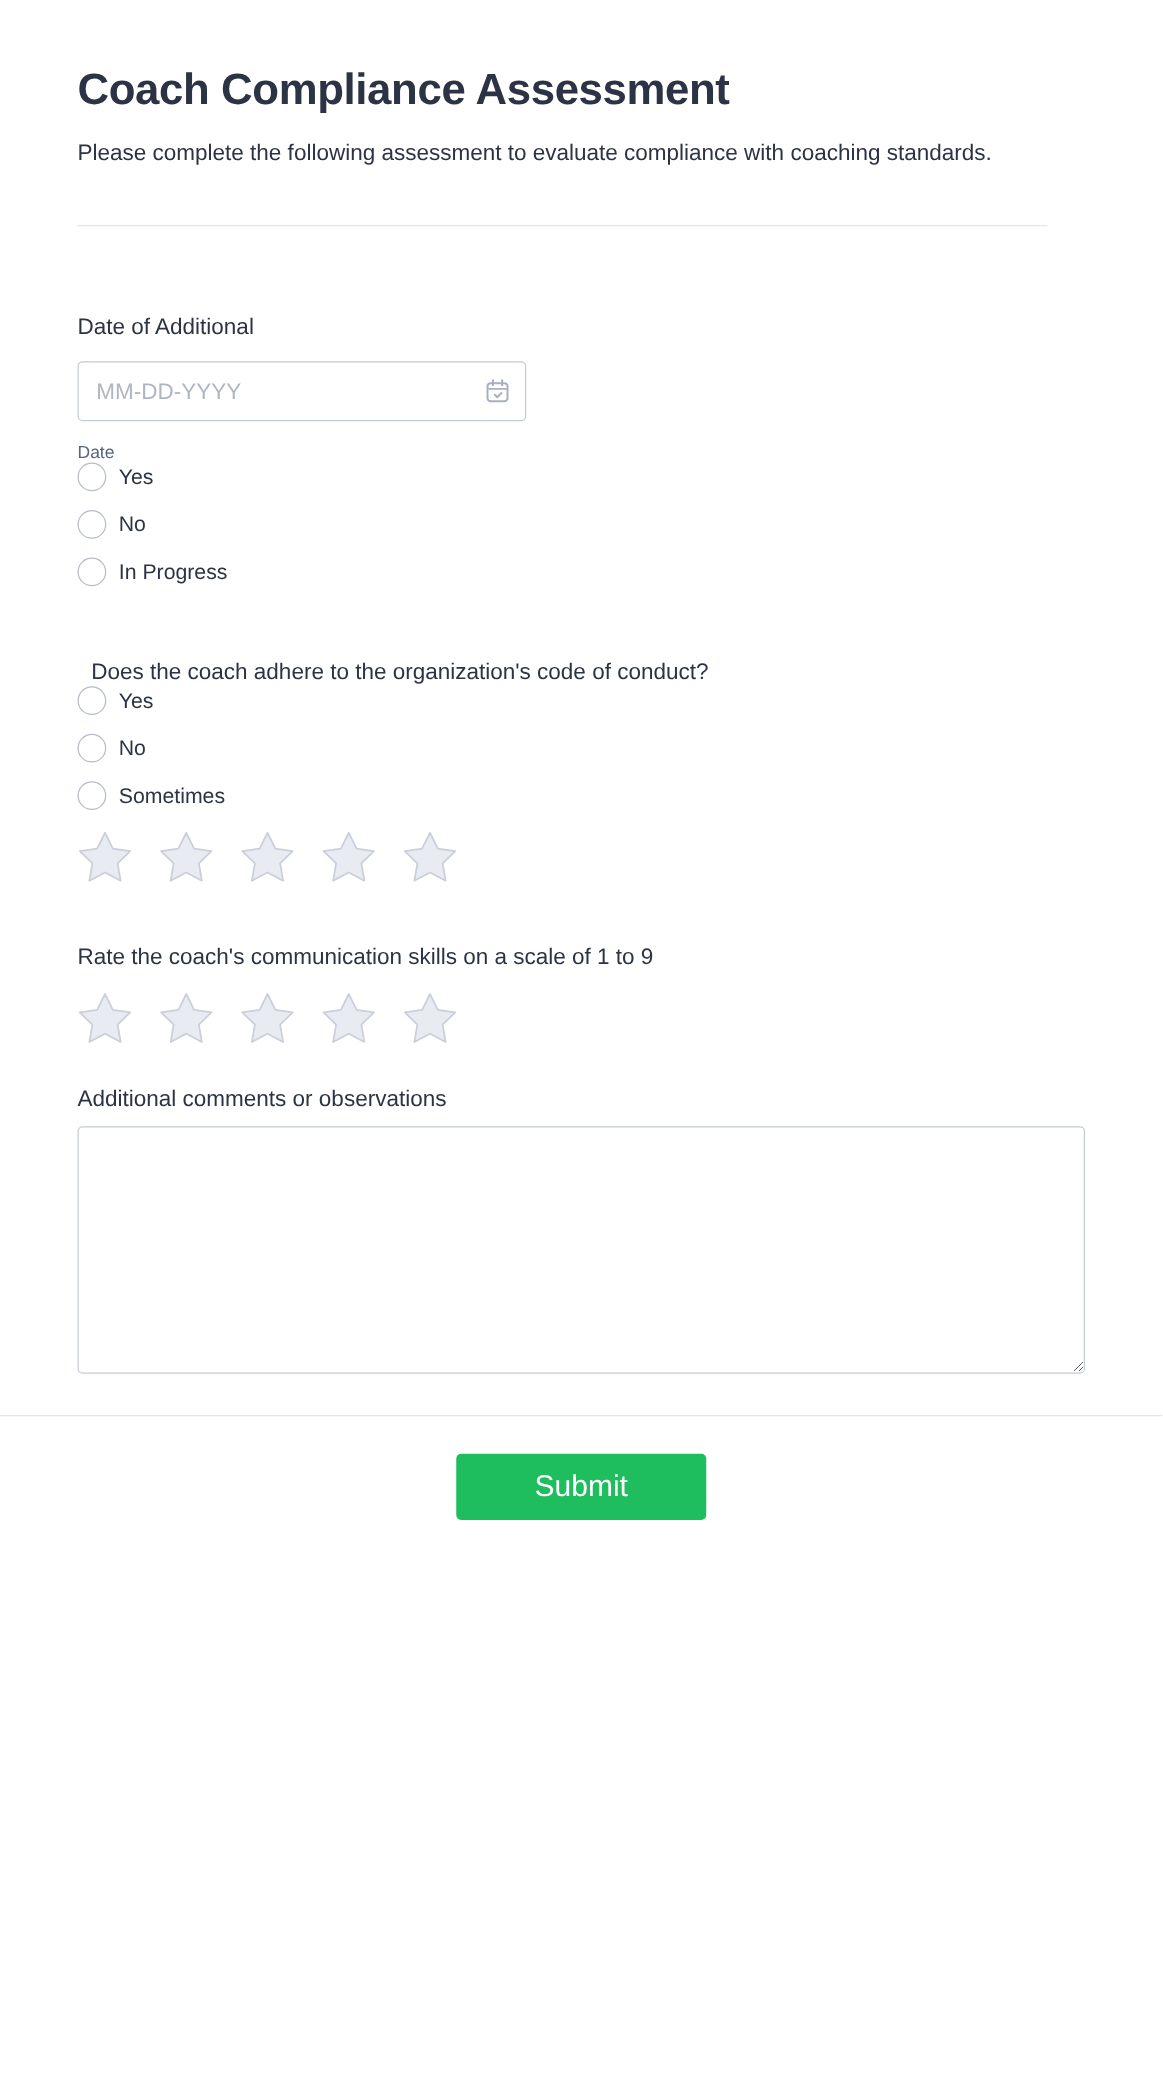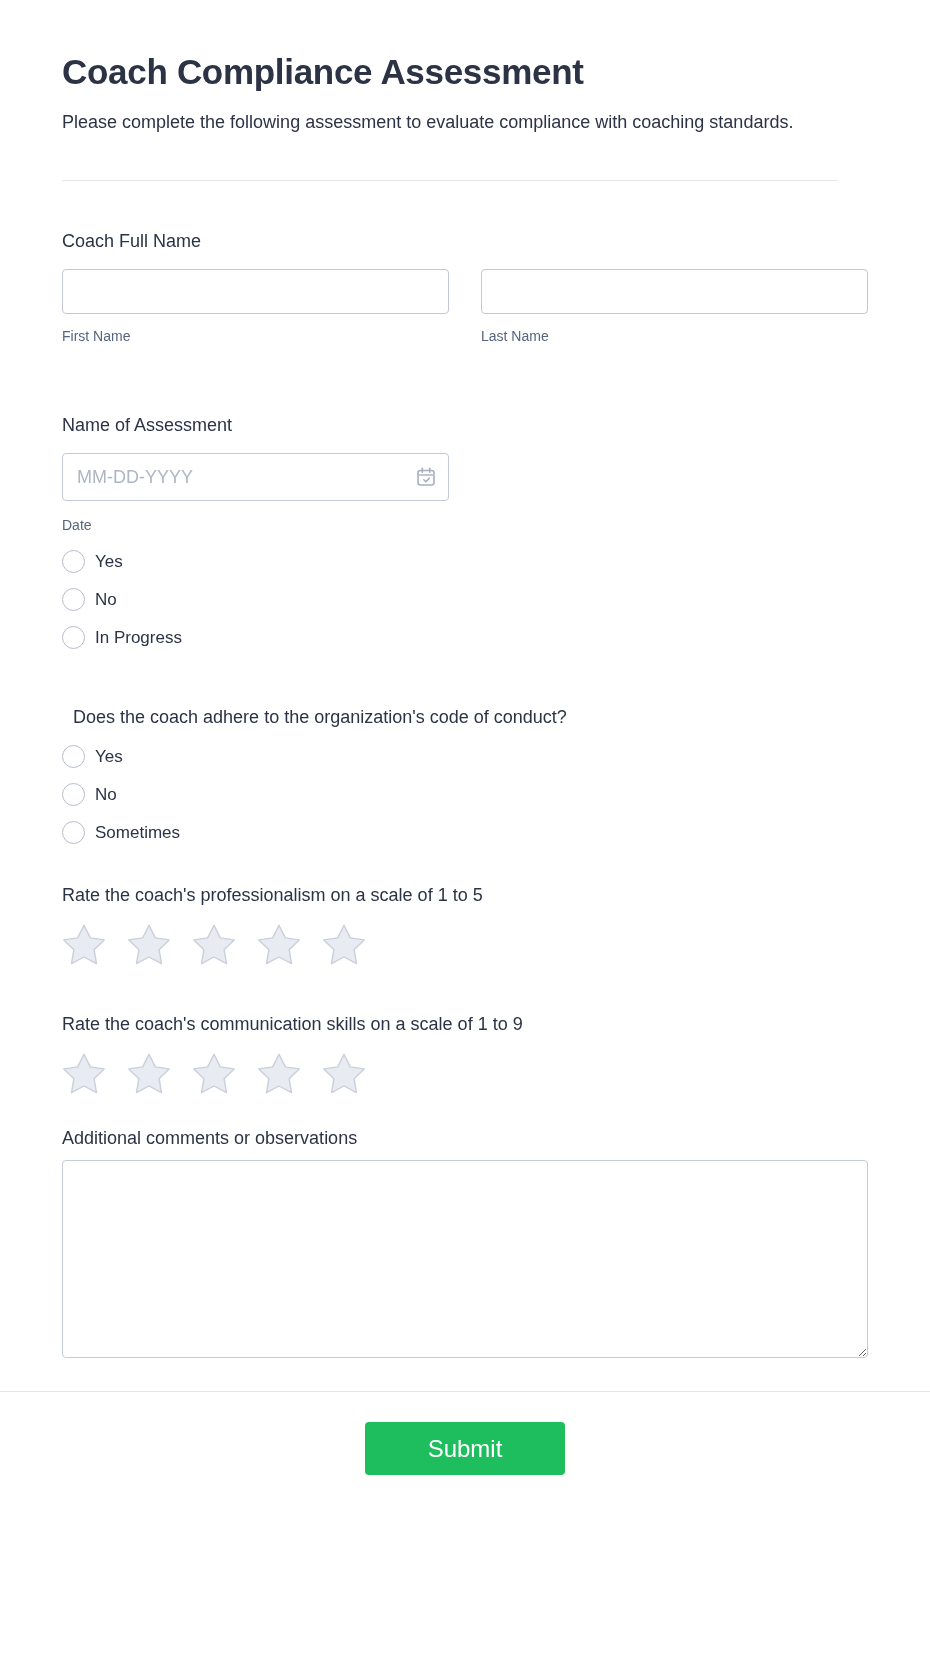--- a/index.html
+++ b/index.html
@@ -208,19 +208,6 @@
 
   <div class="form-body">
 
-    <div class="field-name">
-      <div class="q-label">Coach Full Name</div>
-      <div class="name-row">
-        <div class="name-col">
-          <input type="text" class="text-input" style="">
-          <span class="sub-label">First Name</span>
-        </div>
-        <div class="name-col">
-          <input type="text" class="text-input" style="">
-          <span class="sub-label">Last Name</span>
-        </div>
-      </div>
-    </div>
 
     <div class="field-date">
       <div class="q-label">Name of Assessment</div>

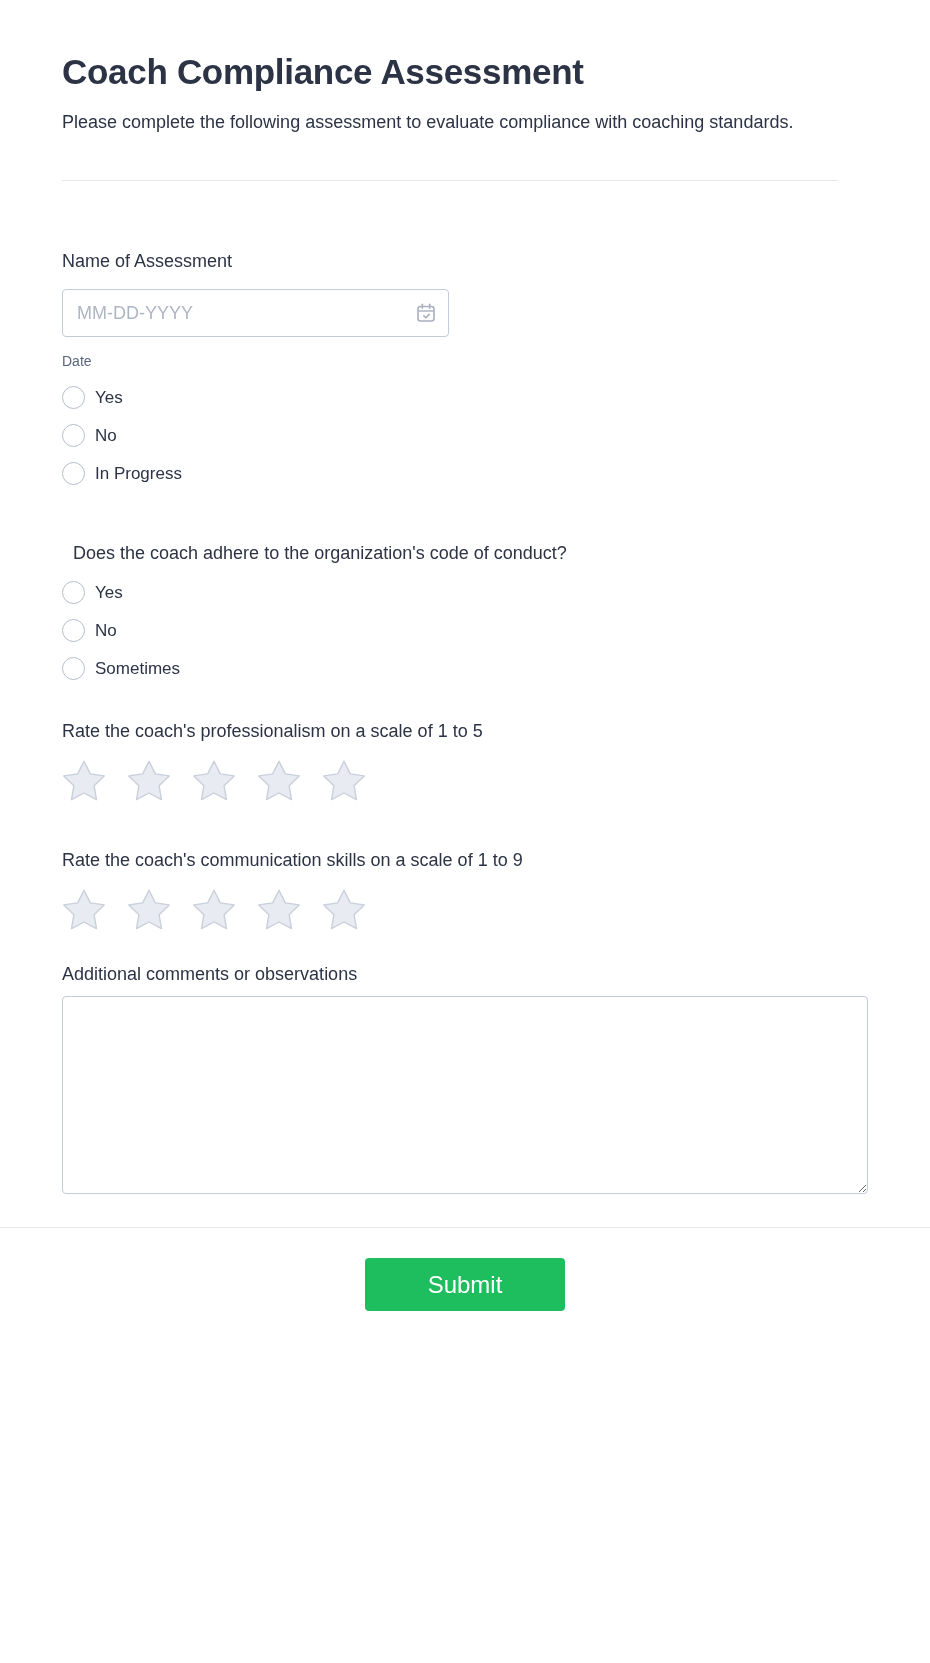--- a/index.html
+++ b/index.html
@@ -210,7 +210,7 @@
 
 
     <div class="field-date">
-      <div class="q-label">Name of Assessment</div>
+      <div class="q-label">Date of Additional</div>
       <div class="date-wrap">
         <input type="text" class="date-input" placeholder="MM-DD-YYYY" style="">
         <button class="calendar-btn">

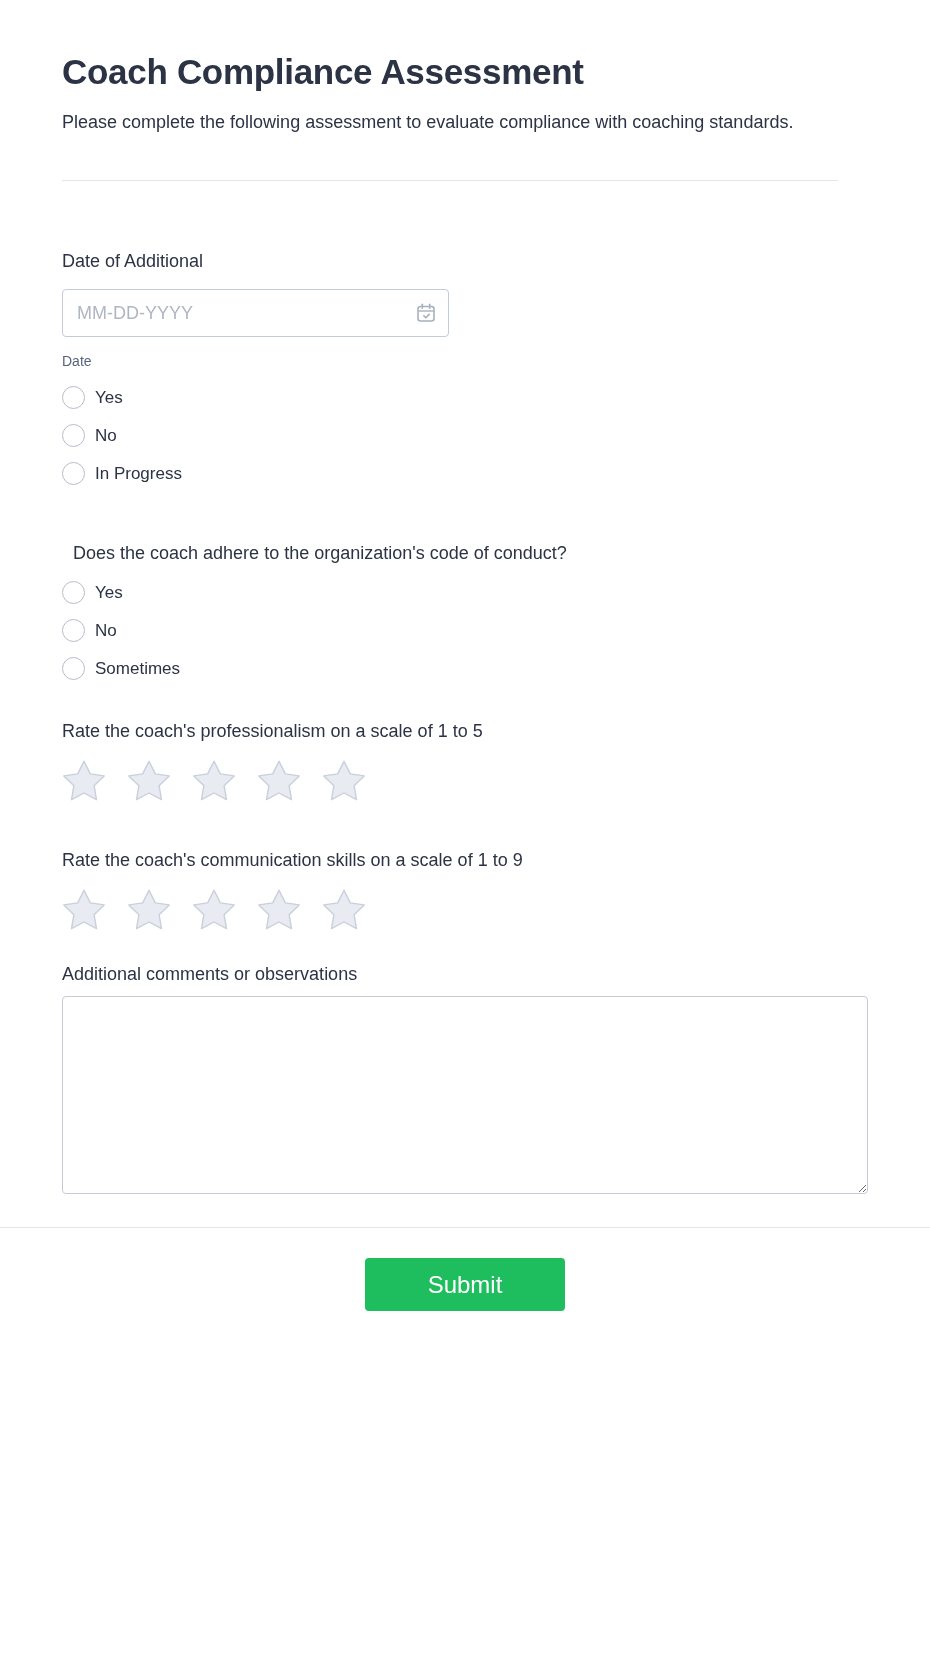--- a/index.html
+++ b/index.html
@@ -83,7 +83,7 @@
   .field-date .q-label { margin-top: 68px; }
   .date-wrap {
     position: relative;
-    width: 387px;
+    width: 359px;
     margin-top: 16px;
   }
   .date-input {

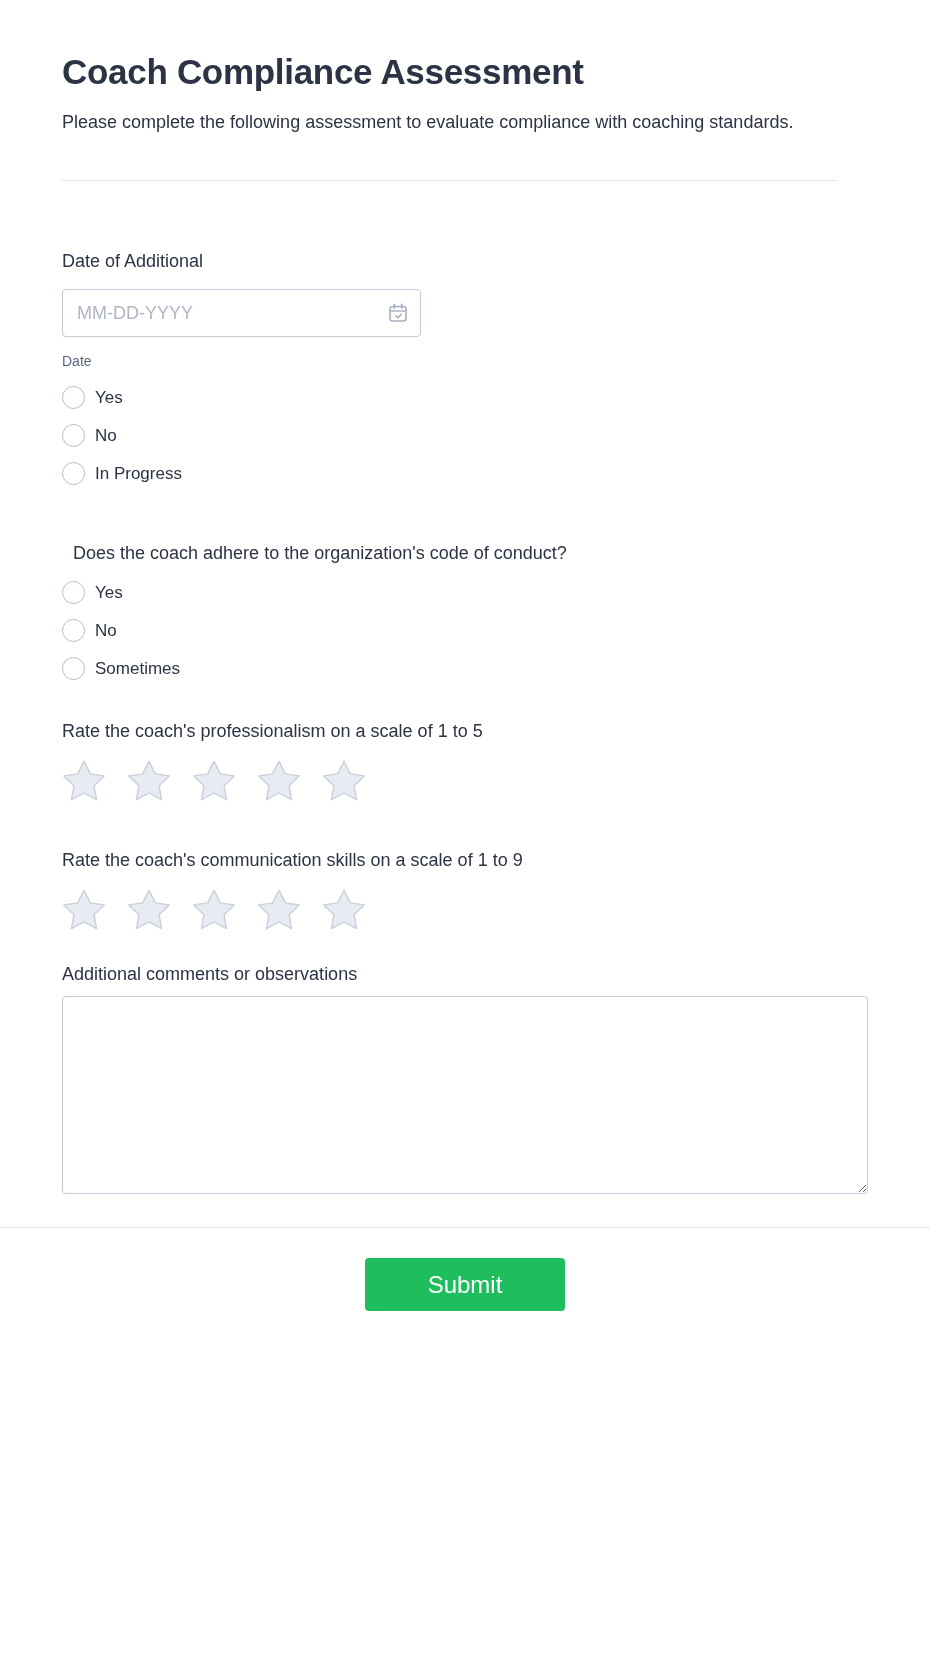--- a/index.html
+++ b/index.html
@@ -120,7 +120,7 @@
   .field-radio .q-label { display: block; }
   .field-radio-1 .q-label { margin-top: 50px; }
   .field-radio-2 .q-label { margin-top: 56px; margin-left: 11px; }
-  .radio-list { margin-top: 16px; }
+  .radio-list { }
   .radio-row {
     display: flex;
     align-items: center;

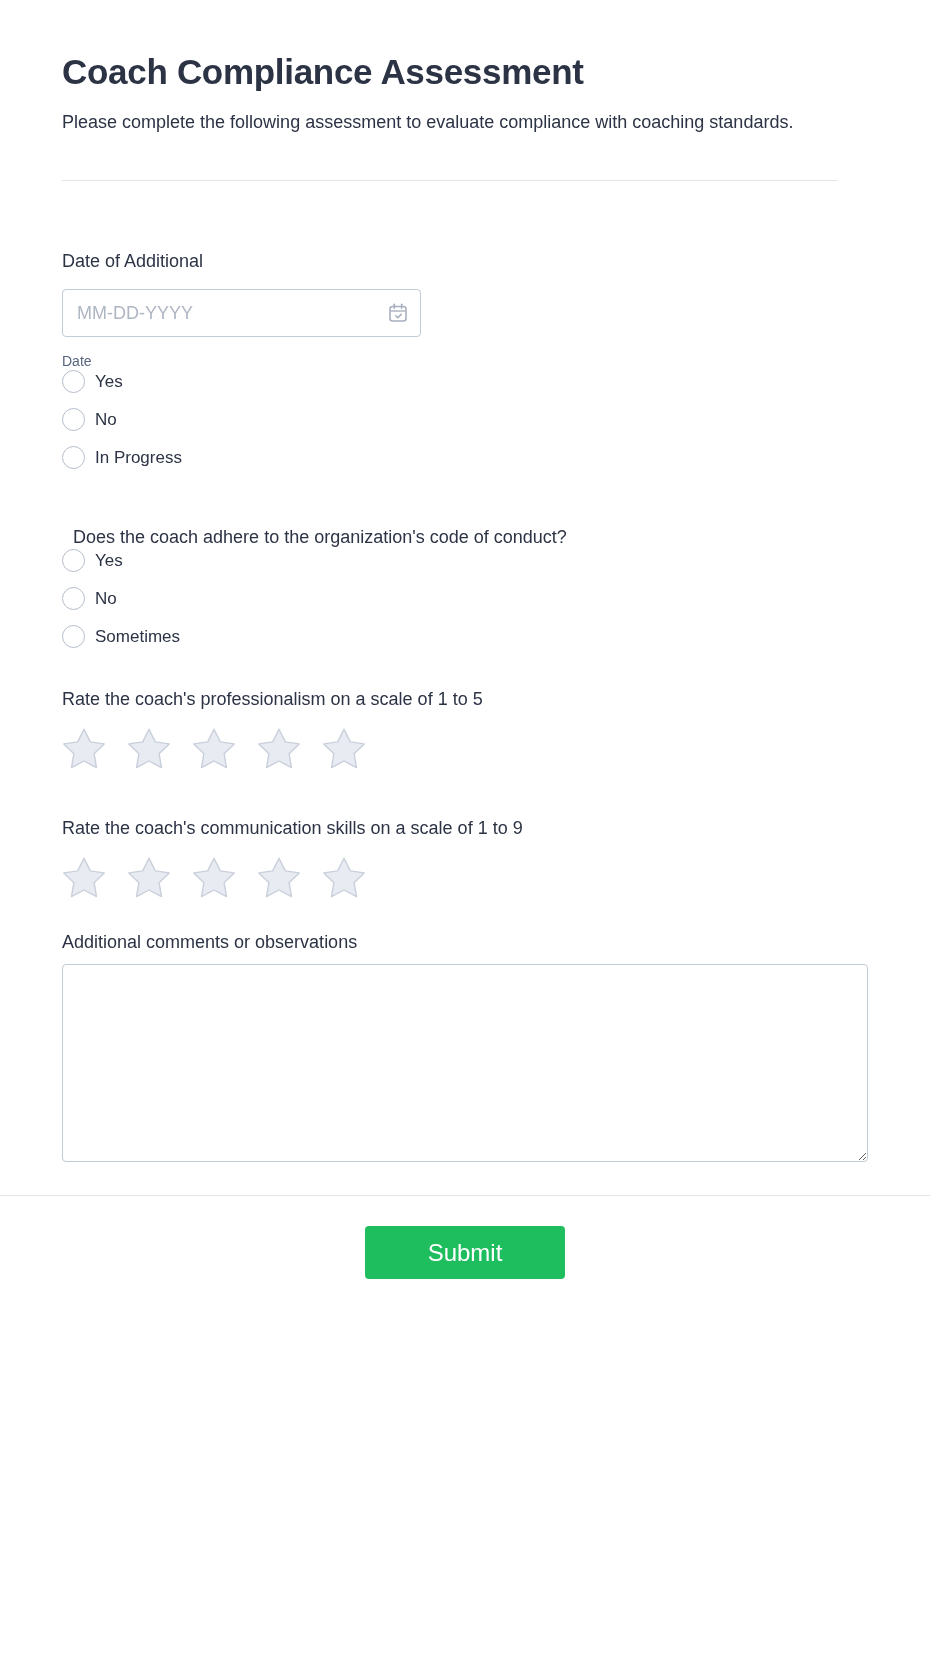--- a/index.html
+++ b/index.html
@@ -264,7 +264,6 @@
     </div>
 
     <div class="field-rating field-rating-1">
-      <span class="q-label">Rate the coach's professionalism on a scale of 1 to 5</span>
       <div class="stars-row">
           <span>
             <svg class="star" width="44" height="42" viewBox="0 0 44 42">

